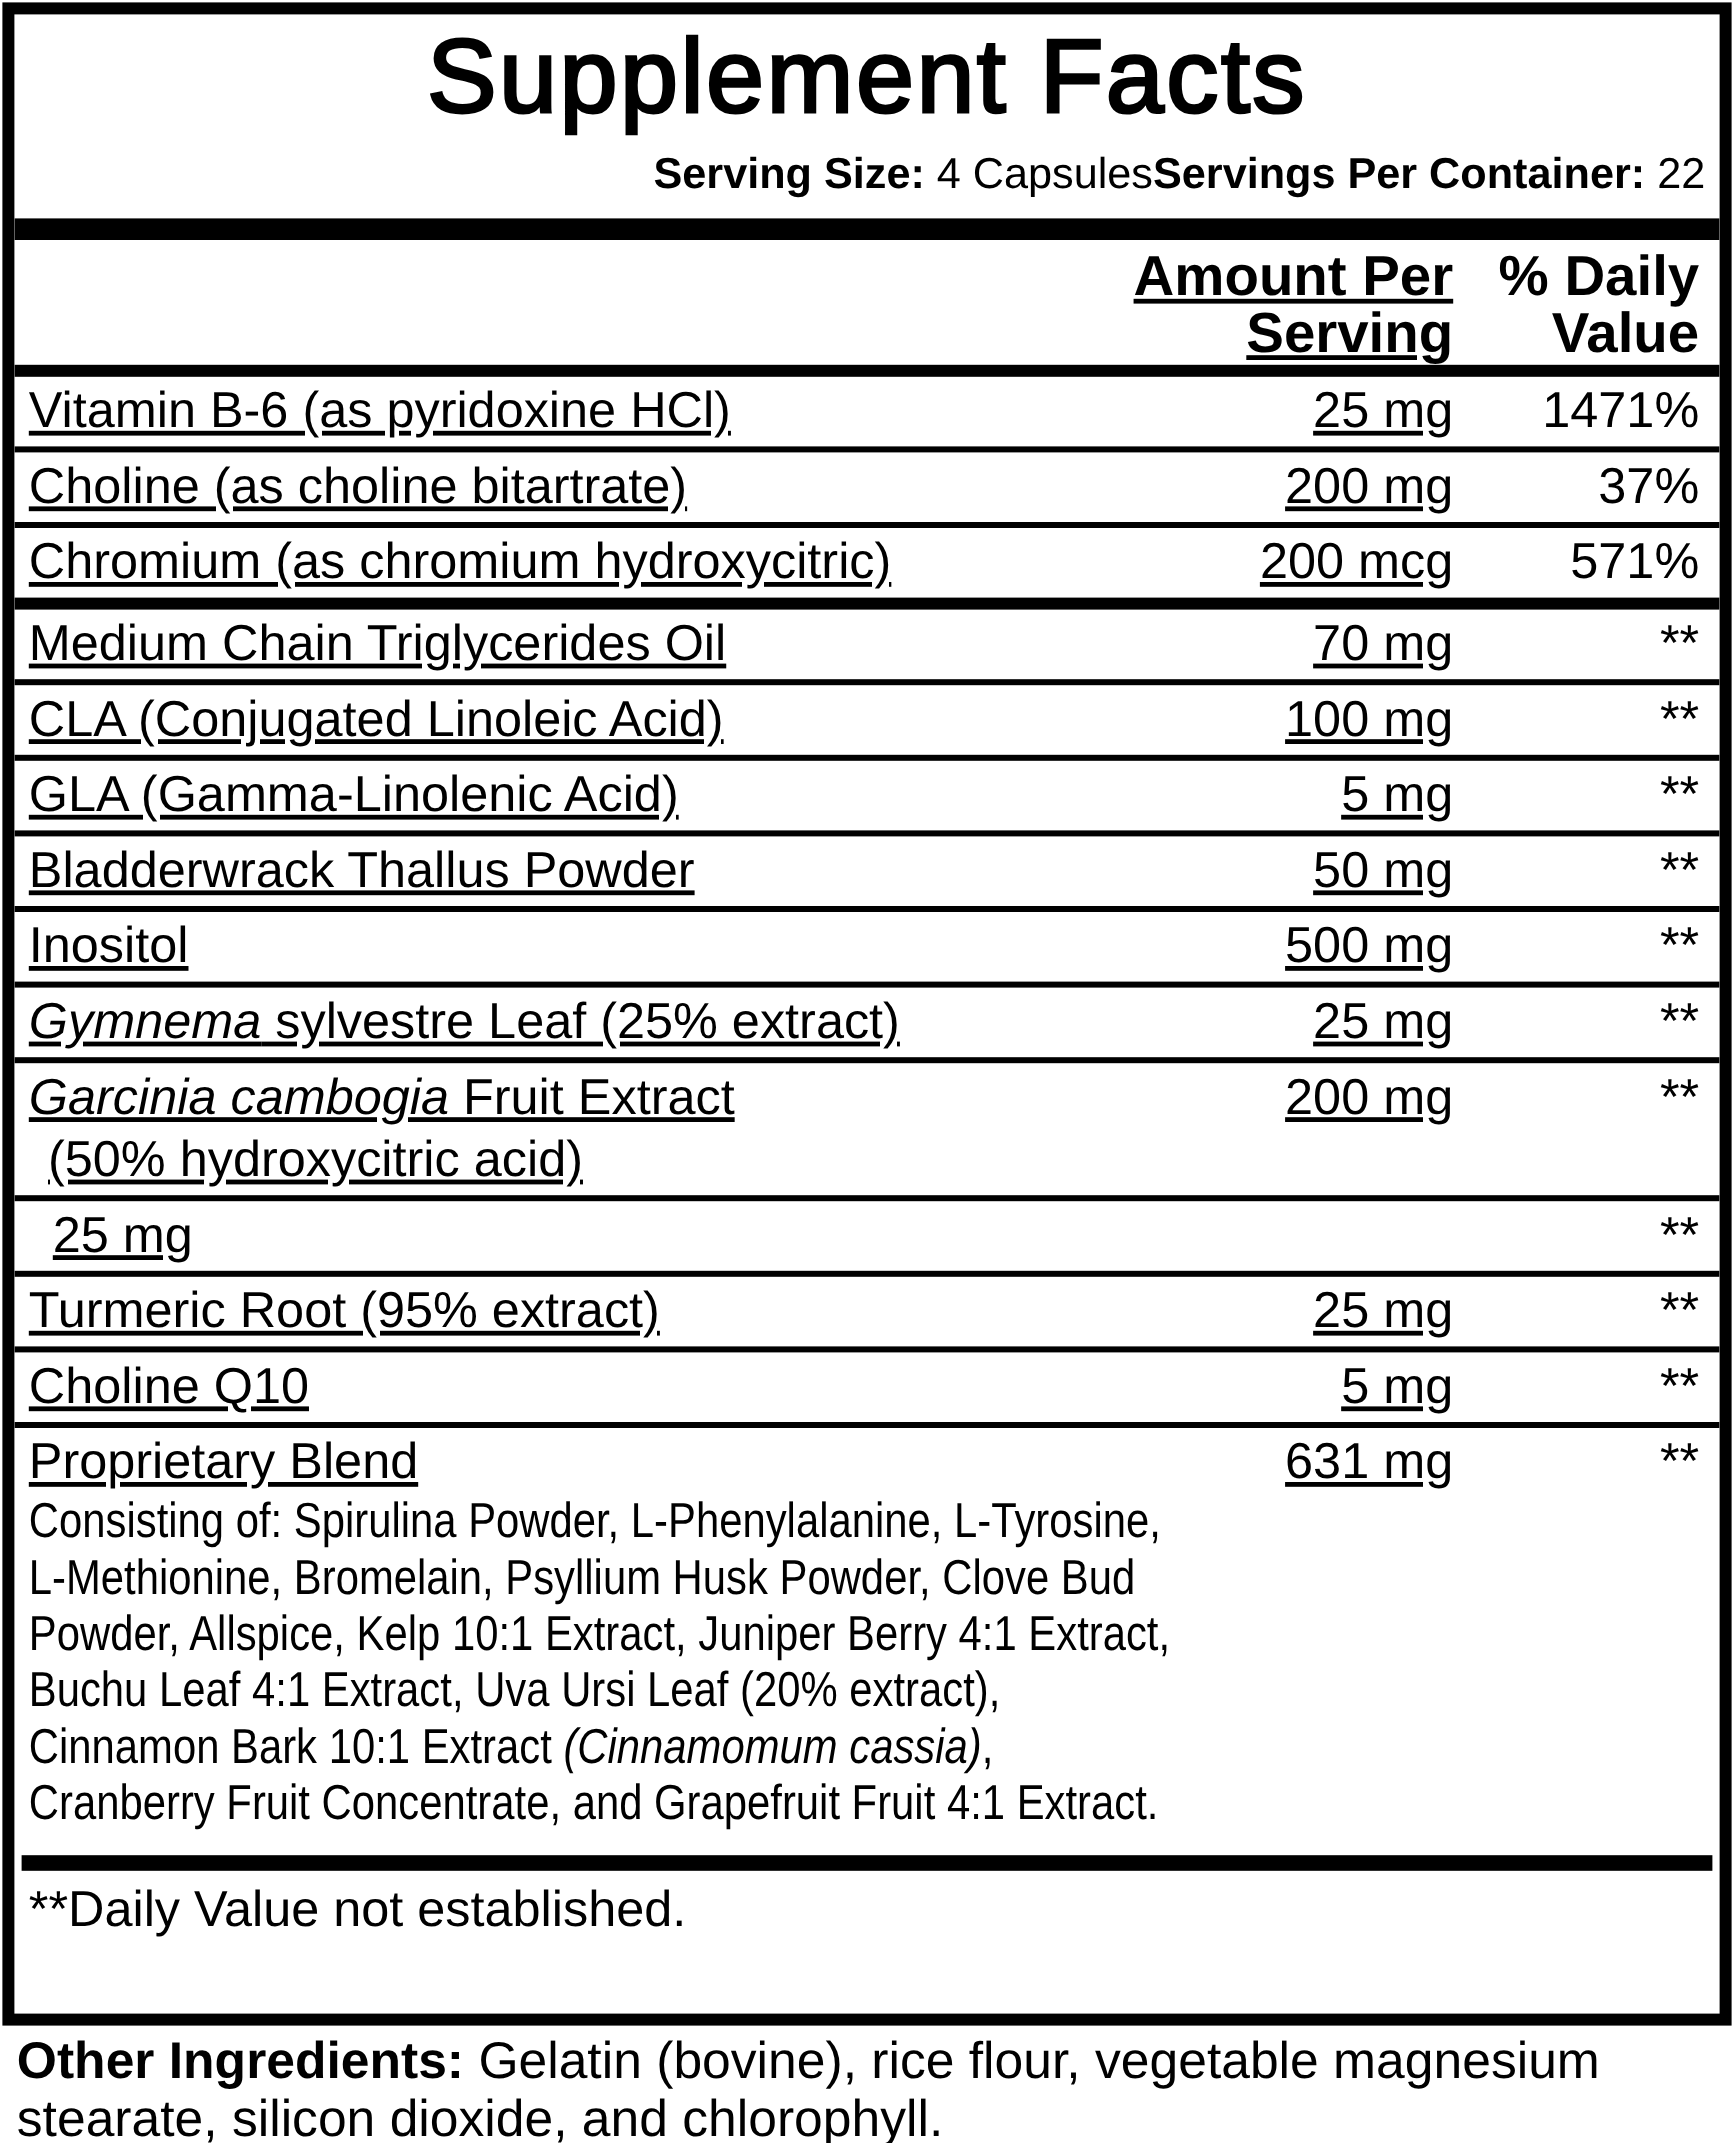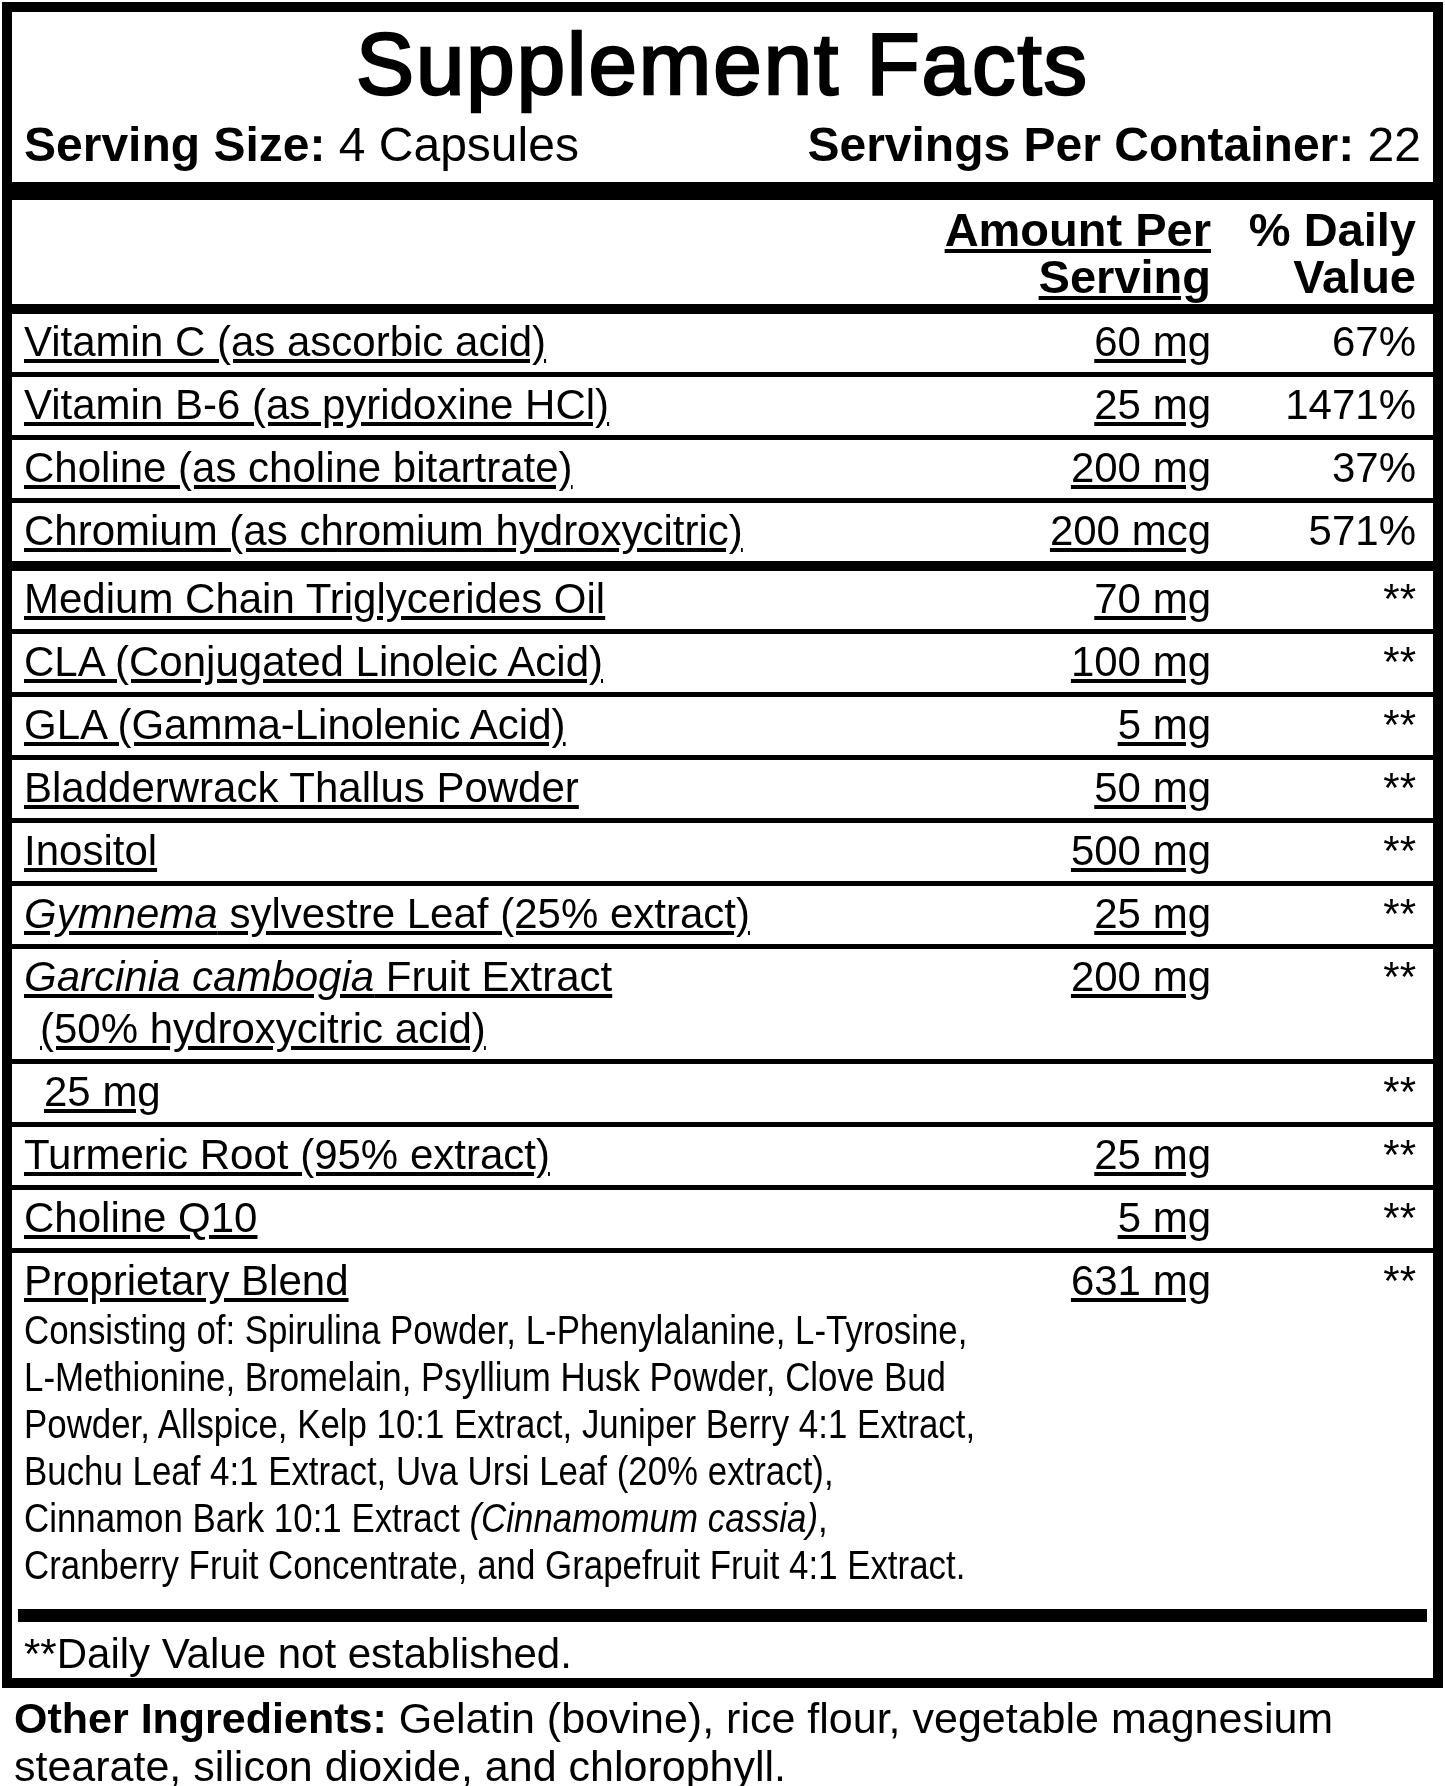--- a/index.html
+++ b/index.html
@@ -18,8 +18,8 @@
   }
 
   .serving-line {
-    display:flex; justify-content:space-between; align-items:baseline;
-    padding:0 12px; margin-top:8px; font-size:48px; line-height:54px;
+    display:flex; justify-content:flex-end; align-items:baseline;
+    padding:0 12px; margin-top:8px; font-size:36px; line-height:54px;
   }
   .b { font-weight:bold; }
 

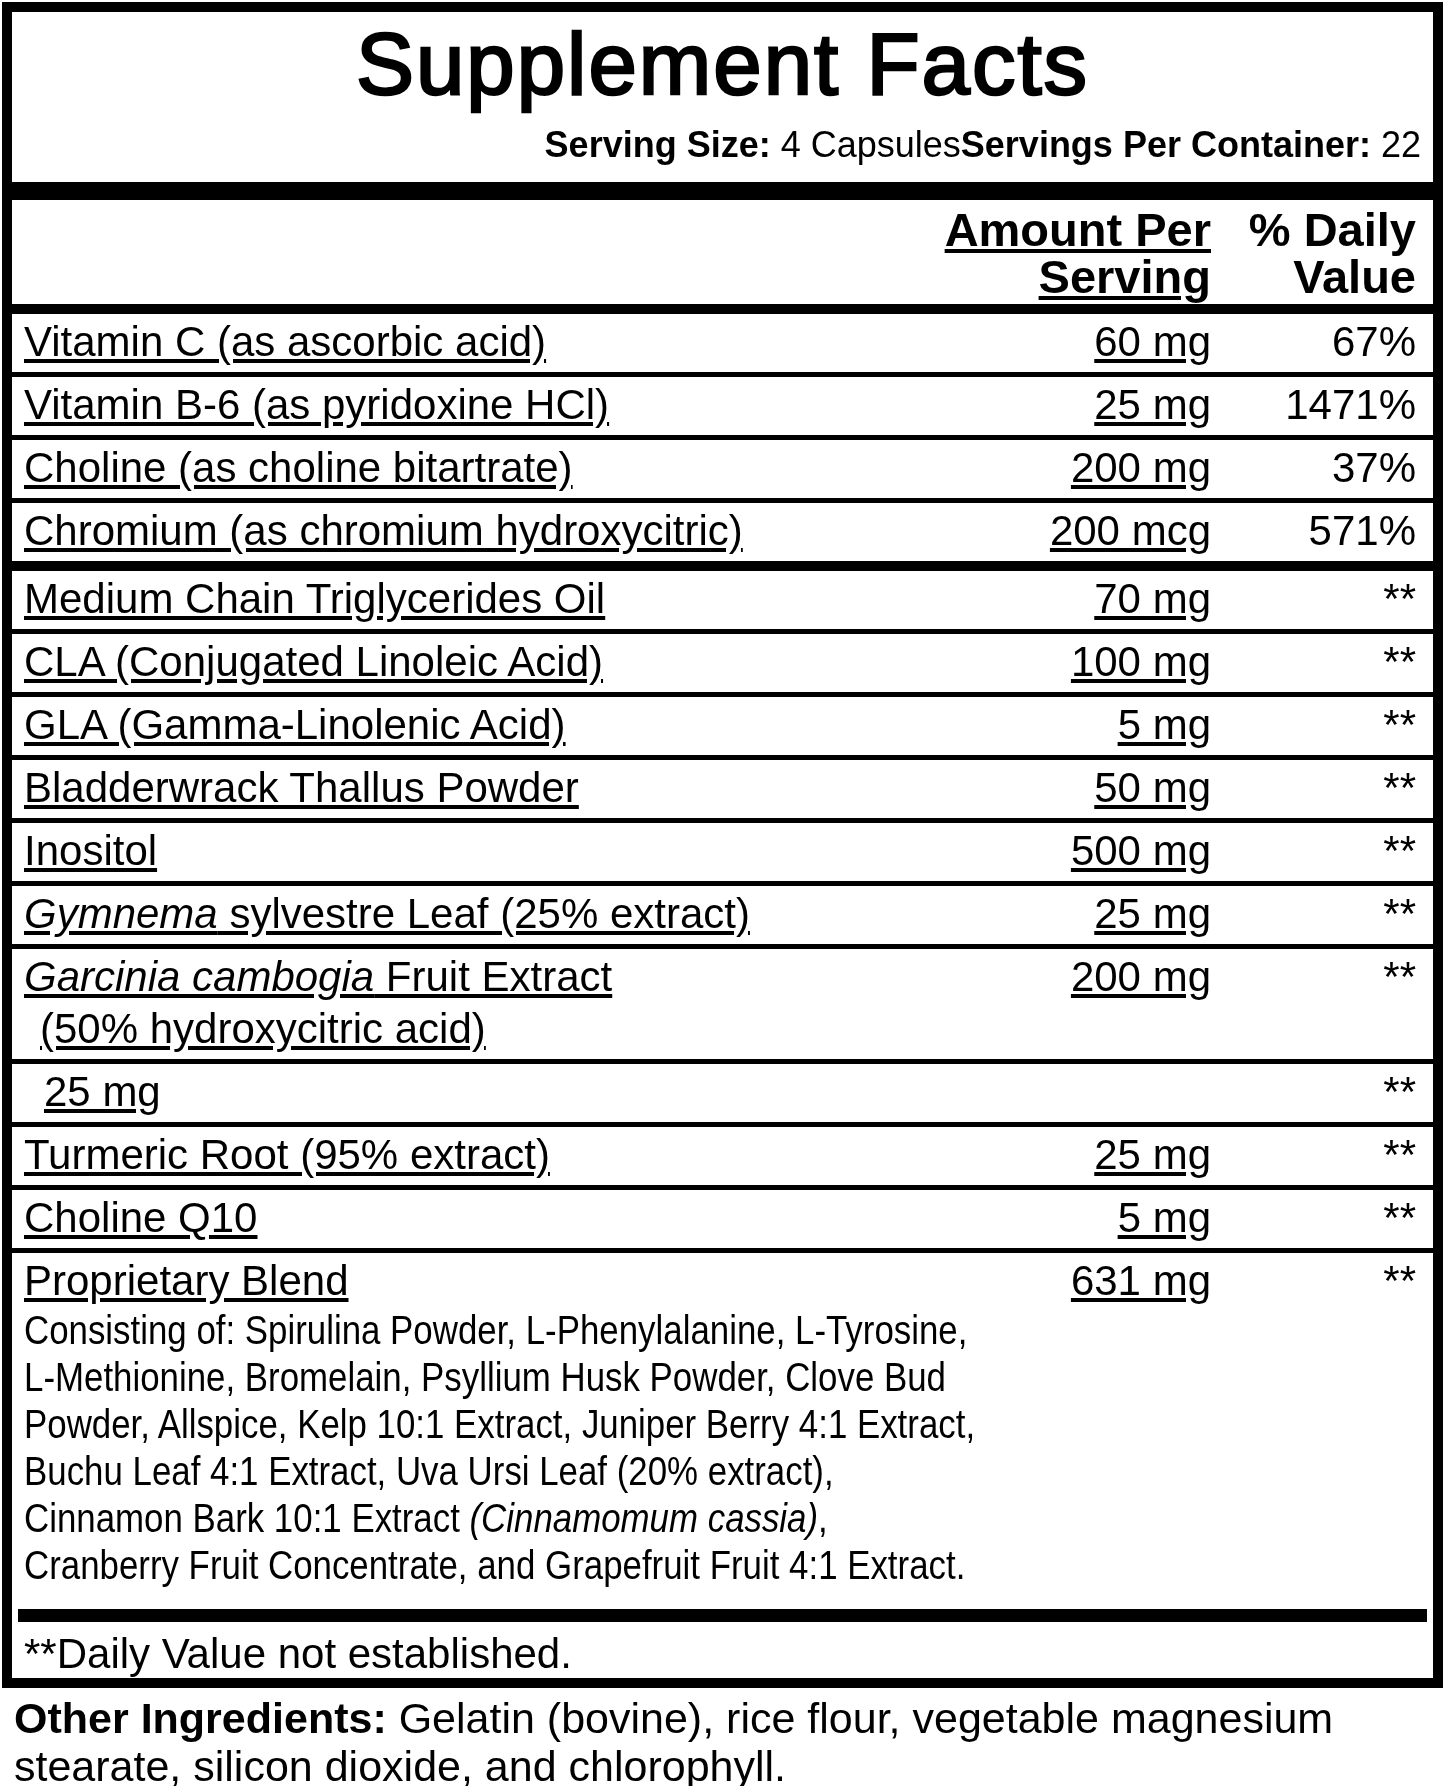--- a/index.html
+++ b/index.html
@@ -99,15 +99,6 @@
         <div class="row">
           <div class="row-grid">
             <div class="cell-main">
-              <div class="ing-name"><span>Vitamin C (as ascorbic acid)</span></div>
-              <div class="amt">60 mg</div>
-            </div>
-            <div class="dv">67%</div>
-          </div>
-        </div>
-        <div class="row">
-          <div class="row-grid">
-            <div class="cell-main">
               <div class="ing-name"><span>Vitamin B-6 (as pyridoxine HCl)</span></div>
               <div class="amt">25 mg</div>
             </div>

